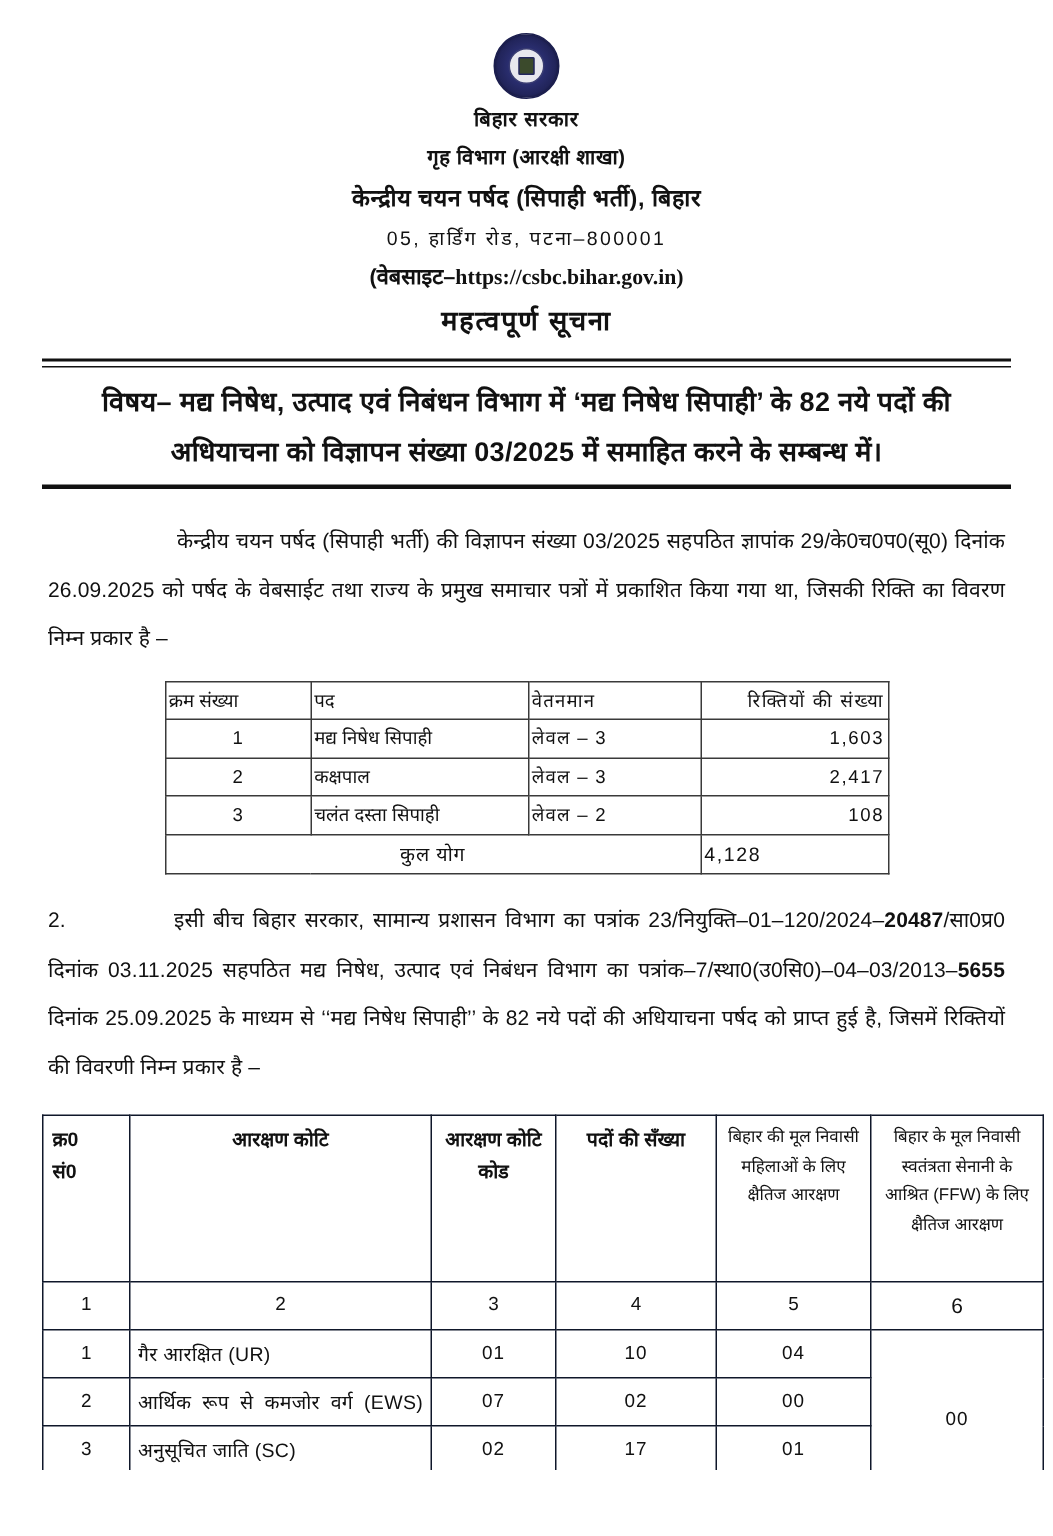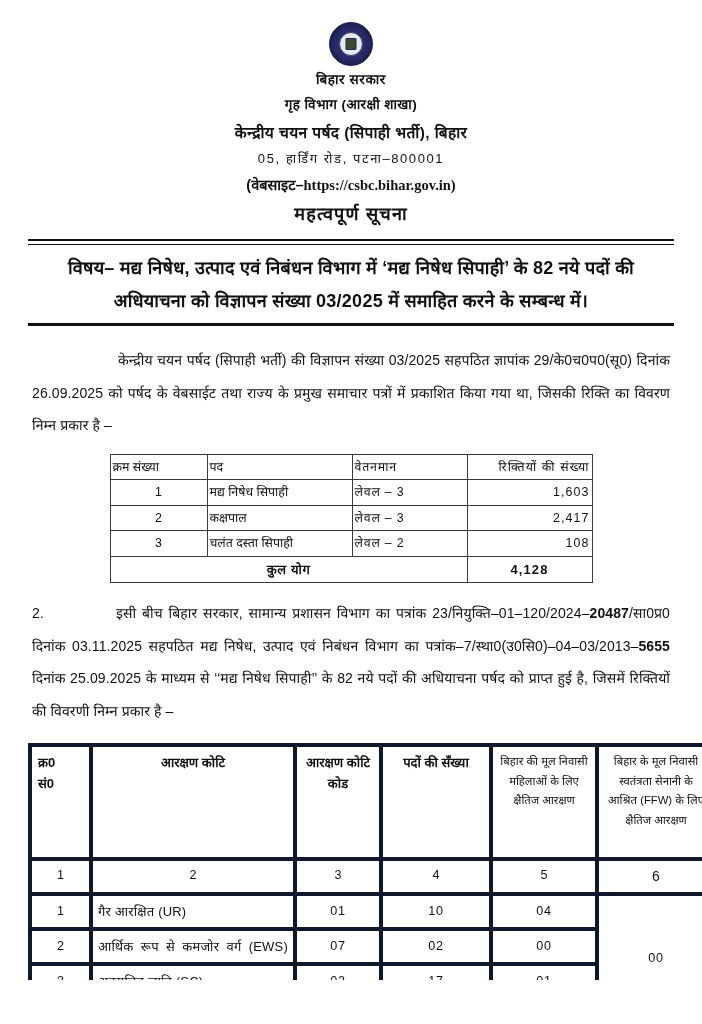--- a/index.html
+++ b/index.html
@@ -180,7 +180,7 @@
   table.t1 thead td { text-align: left; }
   table.t1 thead .c-sr { text-align: left; }
   table.t1 tr.total td {
-    font-weight: 700;
+    font-weight: 400;
     font-size: 13px;
     letter-spacing: .6px;
   }

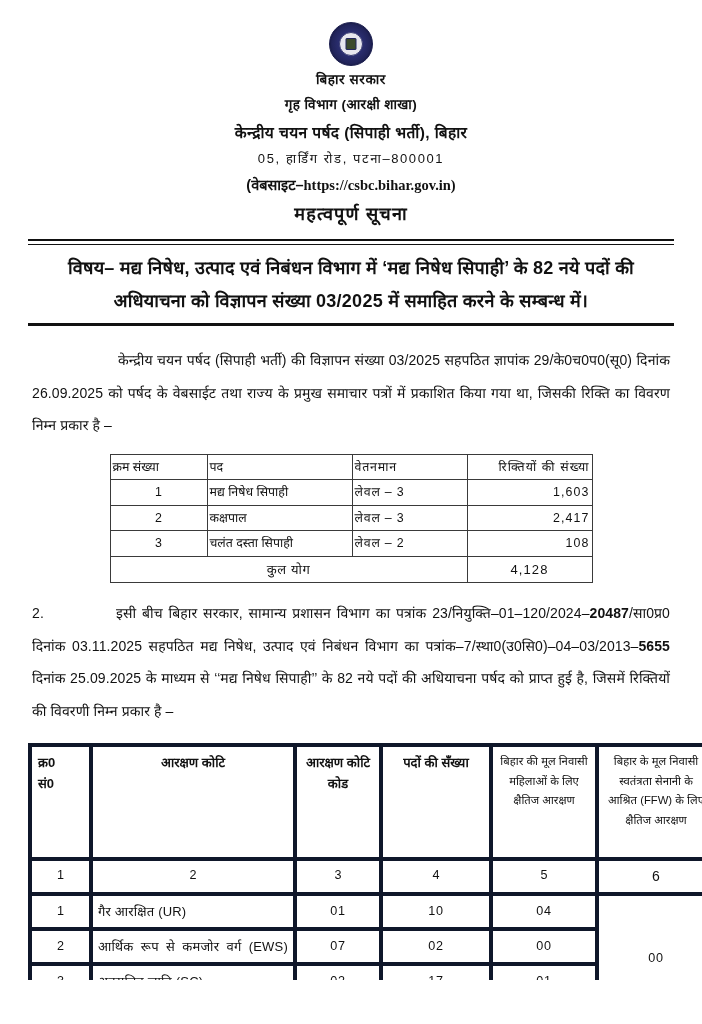--- a/index.html
+++ b/index.html
@@ -185,7 +185,7 @@
     letter-spacing: .6px;
   }
   table.t1 tr.total .lbl { text-align: center; }
-  table.t1 tr.total .val { text-align: center; letter-spacing: 1.1px;}
+  table.t1 tr.total .val { text-align: left; letter-spacing: 1.1px;}
 
   
   .tbl2-wrap { margin: 16px 0 0 0; }

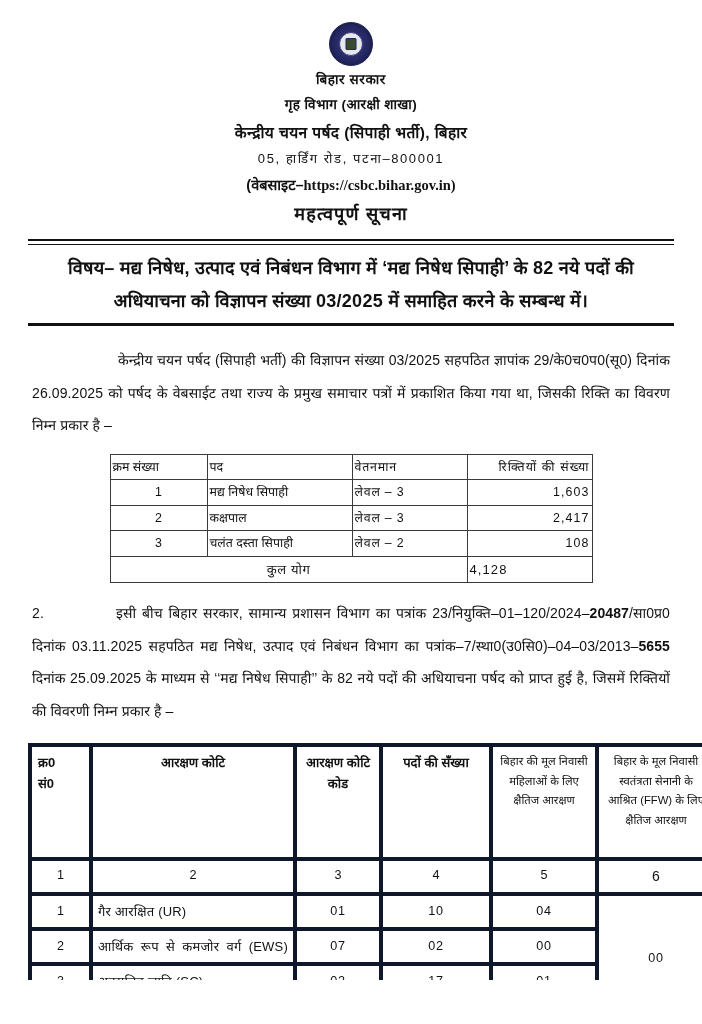--- a/index.html
+++ b/index.html
@@ -197,7 +197,7 @@
     table-layout: fixed;
   }
   table.t2 td {
-    border: 4px solid #0f172a;
+    border: 1px solid #0f172a;
     padding: 5px 5px;
     vertical-align: top;
     line-height: 1.62;

